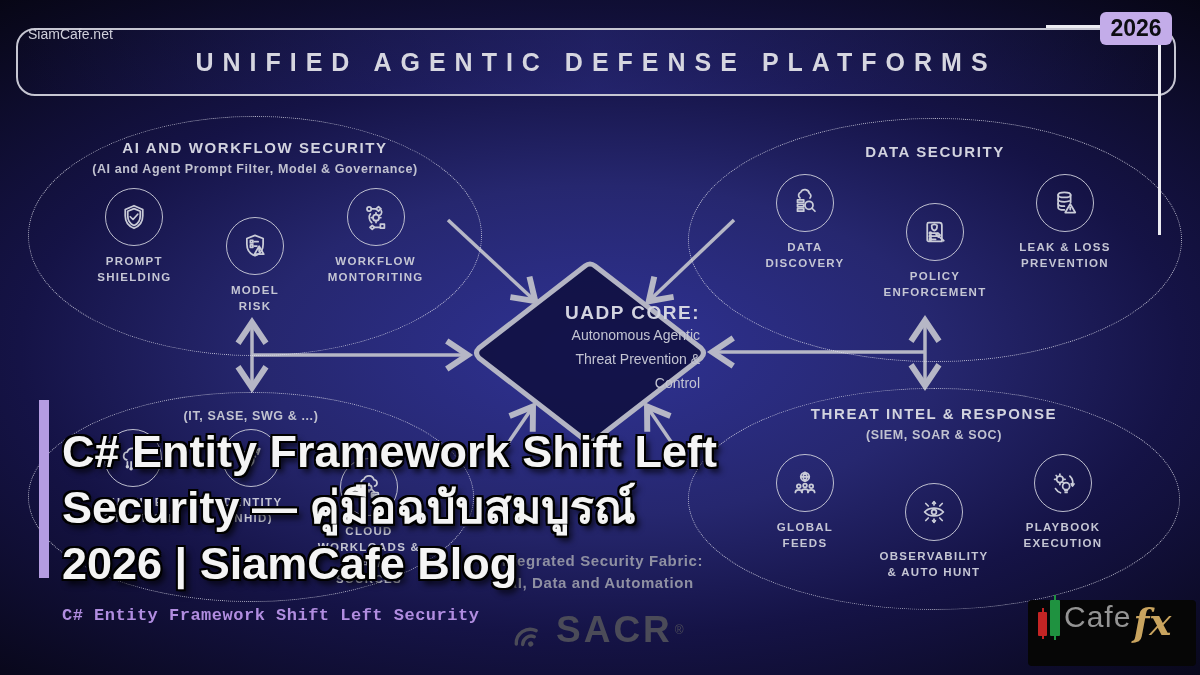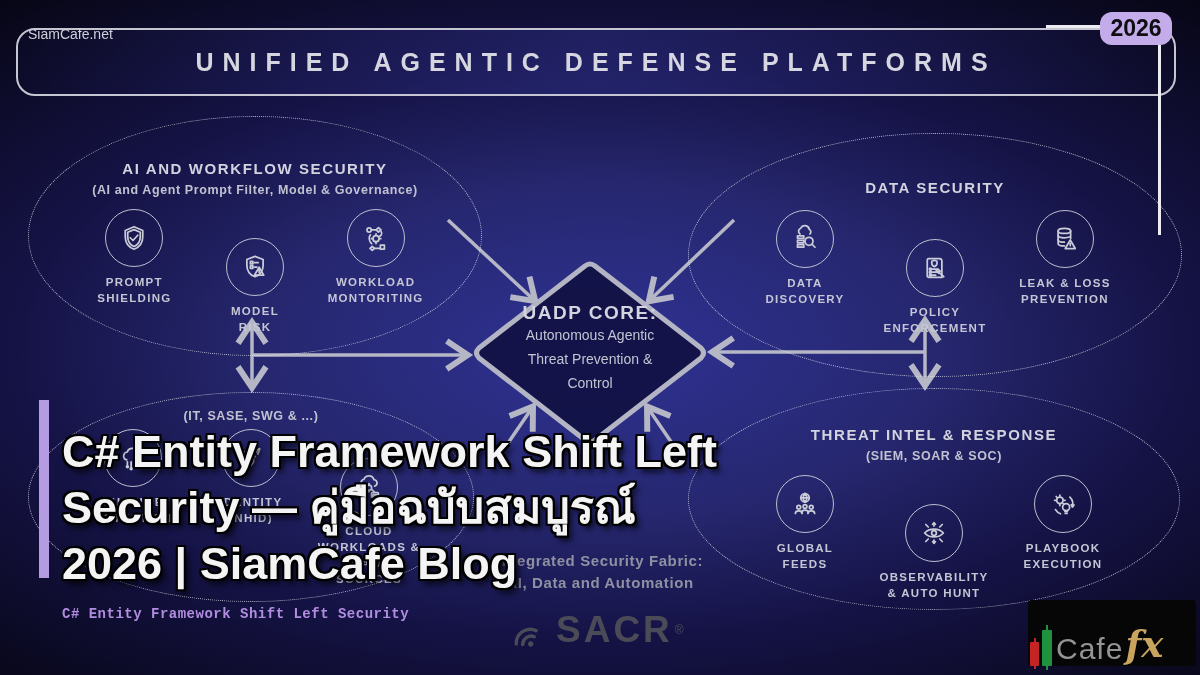--- a/index.html
+++ b/index.html
@@ -17,7 +17,7 @@
   .banner-title{color:#d6d6e0;font-size:25px;font-weight:bold;letter-spacing:9px;}
   .watermark{position:absolute;left:28px;top:26px;color:#cfcfda;font-size:14px;z-index:6;}
   .badge{position:absolute;left:1100px;top:12px;width:72px;height:33px;background:#c3ace9;
-    border-radius:12px;display:flex;align-items:center;justify-content:center;
+    border-radius:6px;display:flex;align-items:center;justify-content:center;
     color:#0d0d12;font-size:23px;font-weight:bold;z-index:7;}
   .badge-hline{position:absolute;left:1046px;top:25px;width:54px;height:3px;background:#ececf2;z-index:6;}
   .badge-vline{position:absolute;left:1158px;top:45px;width:3px;height:190px;background:#ececf2;z-index:2;}

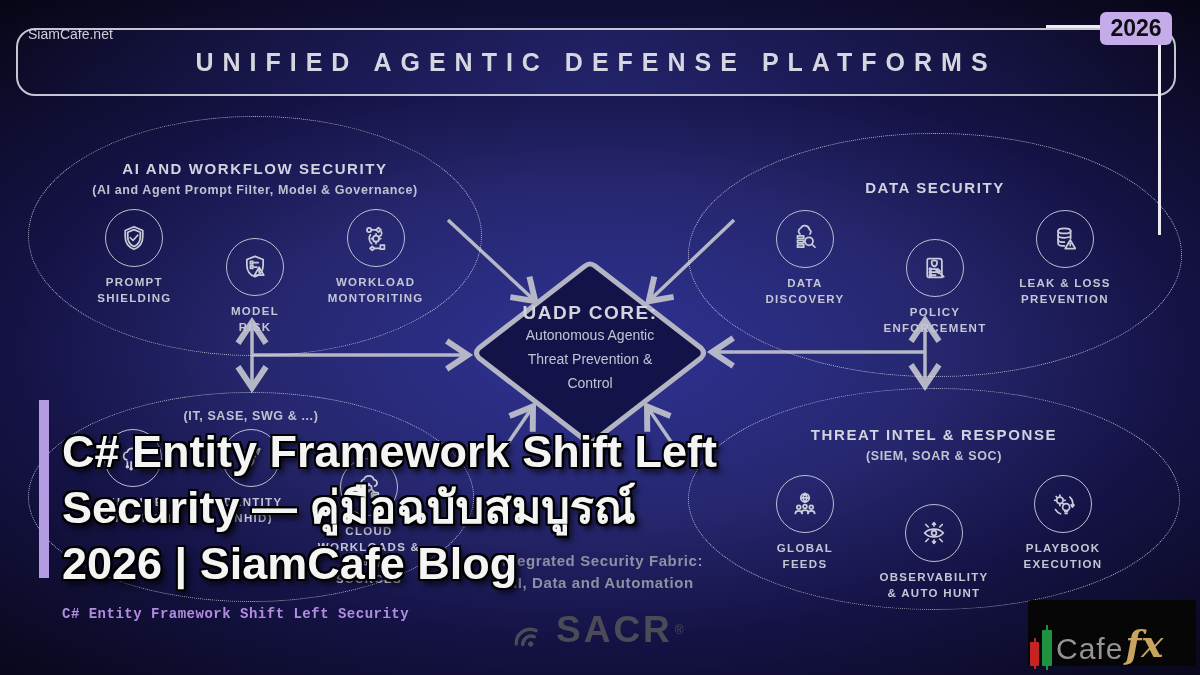--- a/index.html
+++ b/index.html
@@ -28,7 +28,7 @@
   .quad.tr{left:688px;top:133px;width:492px;height:218px;padding-top:24px;}
   .quad.bl{left:28px;top:392px;width:444px;height:196px;padding-top:12px;}
   .quad.br{left:688px;top:388px;width:490px;height:204px;padding-top:16px;}
-  .q-title{color:#d2d3df;font-size:15px;font-weight:bold;letter-spacing:1.6px;text-align:center;white-space:pre-line;line-height:1.25;margin-top:21px;}
+  .q-title{color:#d2d3df;font-size:15px;font-weight:bold;letter-spacing:1.6px;text-align:center;white-space:pre-line;line-height:1.25;}
   .q-sub{color:#c1c2d0;font-size:12.5px;font-weight:bold;letter-spacing:.6px;margin-top:4px;text-align:center;}
   .items{width:100%;display:flex;justify-content:space-between;box-sizing:border-box;margin-top:12px;}
   .quad.tl .items,.quad.bl .items{padding:0 45px;}

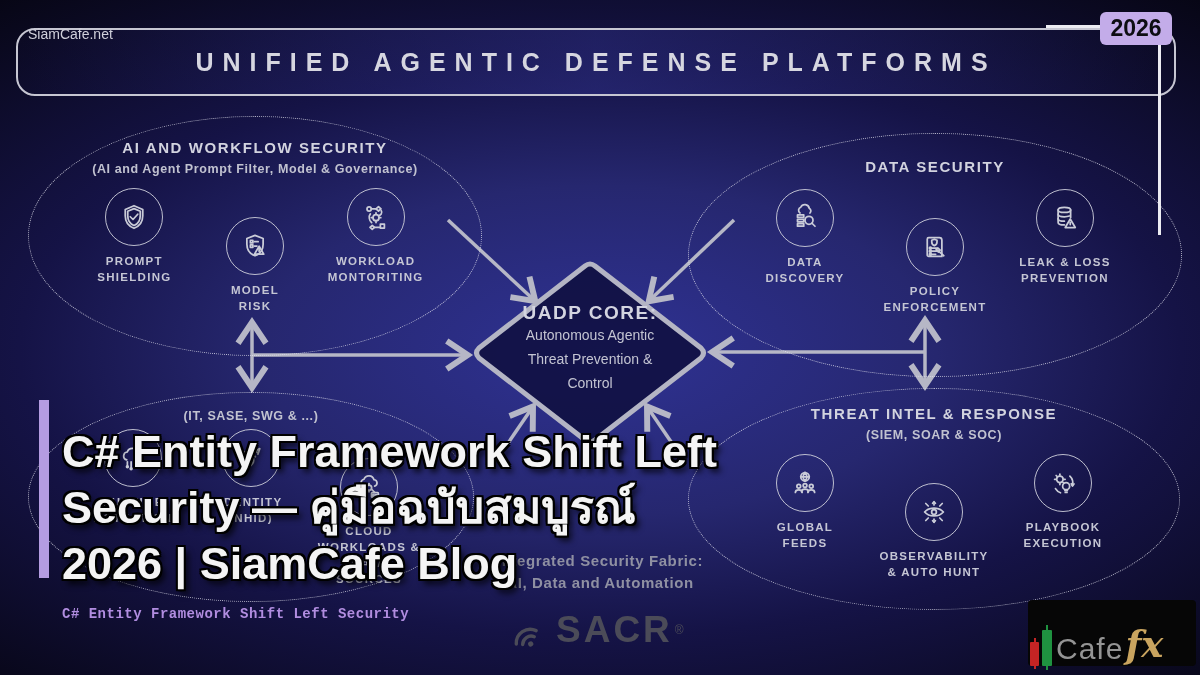--- a/index.html
+++ b/index.html
@@ -25,7 +25,7 @@
   .quad{position:absolute;border:1.6px dotted rgba(233,233,243,0.75);border-radius:50%;
     display:flex;flex-direction:column;align-items:center;z-index:3;}
   .quad.tl{left:28px;top:116px;width:452px;height:216px;padding-top:22px;}
-  .quad.tr{left:688px;top:133px;width:492px;height:218px;padding-top:24px;}
+  .quad.tr{left:688px;top:118px;width:492px;height:218px;padding-top:24px;}
   .quad.bl{left:28px;top:392px;width:444px;height:196px;padding-top:12px;}
   .quad.br{left:688px;top:388px;width:490px;height:204px;padding-top:16px;}
   .q-title{color:#d2d3df;font-size:15px;font-weight:bold;letter-spacing:1.6px;text-align:center;white-space:pre-line;line-height:1.25;}

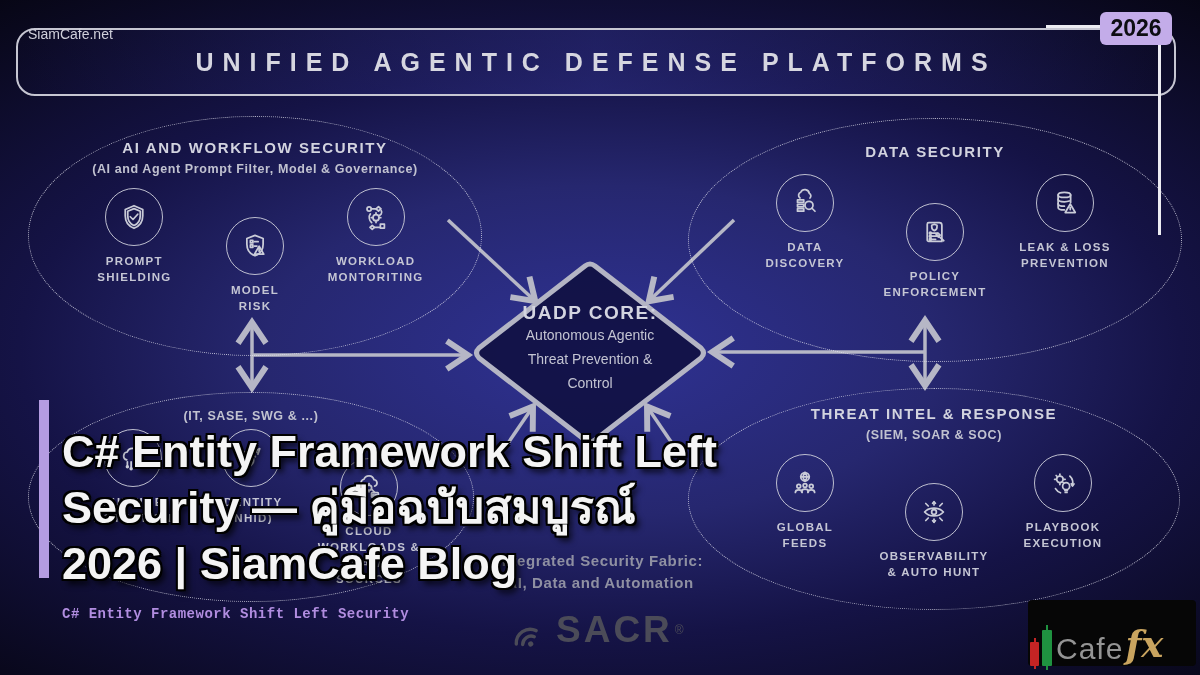--- a/index.html
+++ b/index.html
@@ -157,7 +157,7 @@
             <path d="M10.8 20.3 H15"></path>
           </svg>
         </div>
-        <div class="item-label">WORKLOAD
+        <div class="item-label">WORKFLOW
 MONTORITING</div>
       </div>
     </div>

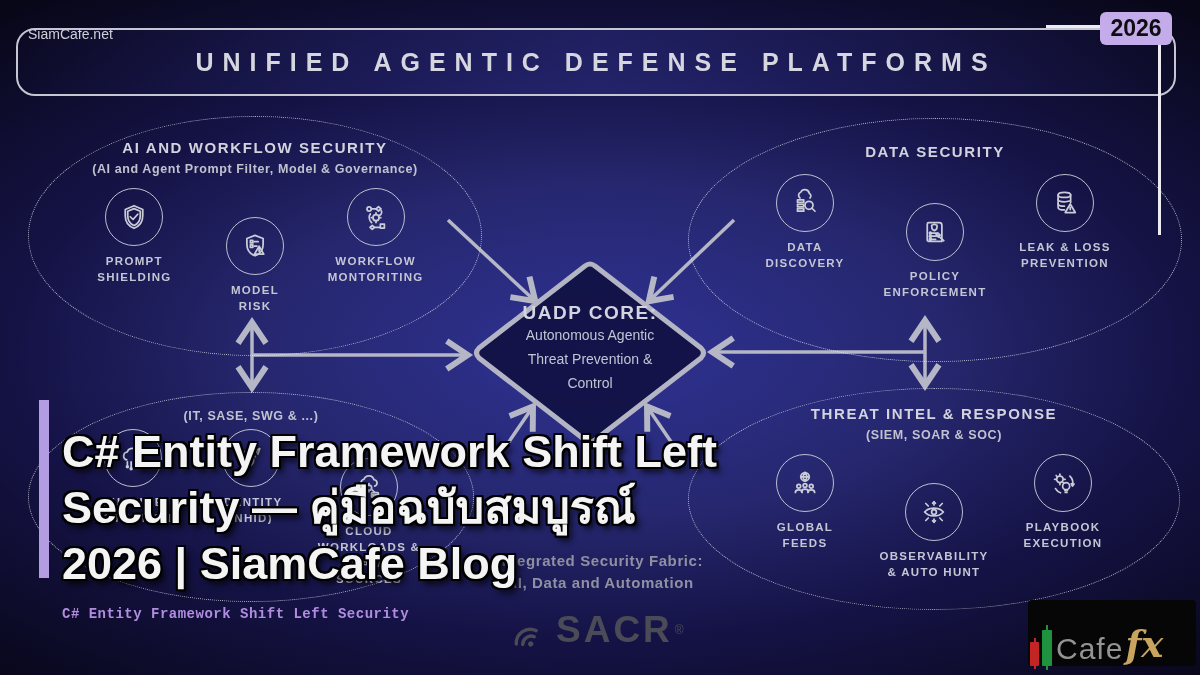--- a/index.html
+++ b/index.html
@@ -43,7 +43,7 @@
     text-align:center;white-space:pre-line;line-height:1.4;}
   
   .arrows{position:absolute;inset:0;z-index:2;pointer-events:none;}
-  .core-text{position:absolute;left:480px;top:302px;width:220px;text-align:center;z-index:3;}
+  .core-text{position:absolute;left:480px;top:302px;width:220px;text-align:right;z-index:3;}
   .core-title{color:#d3d4e0;font-size:19px;font-weight:bold;letter-spacing:1.5px;}
   .core-lines{margin-top:0;color:#c3c4d2;font-size:14px;line-height:1.7;white-space:pre-line;}
   

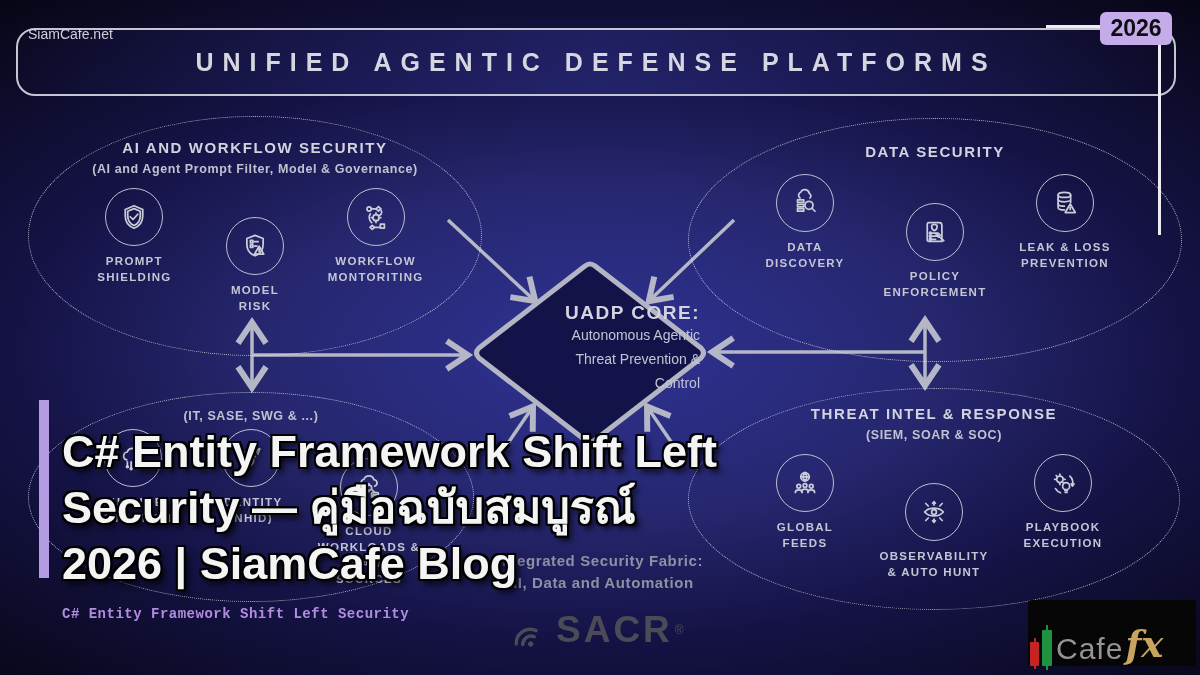--- a/index.html
+++ b/index.html
@@ -68,7 +68,7 @@
       0 -2px 0 #000,0 2px 0 #000,-2px 0 0 #000,2px 0 0 #000,4px 5px 6px rgba(0,0,0,.85);
     white-space:pre-line;}
   .headline-sub{position:absolute;left:62px;top:606px;z-index:30;color:#b18de0;
-    font-family:"Liberation Mono","DejaVu Sans Mono",monospace;font-size:14px;font-weight:bold;letter-spacing:.5px;}
+    font-family:"Liberation Mono","DejaVu Sans Mono",monospace;font-size:17px;font-weight:bold;letter-spacing:.5px;}
 </style>
 </head>
 <body>

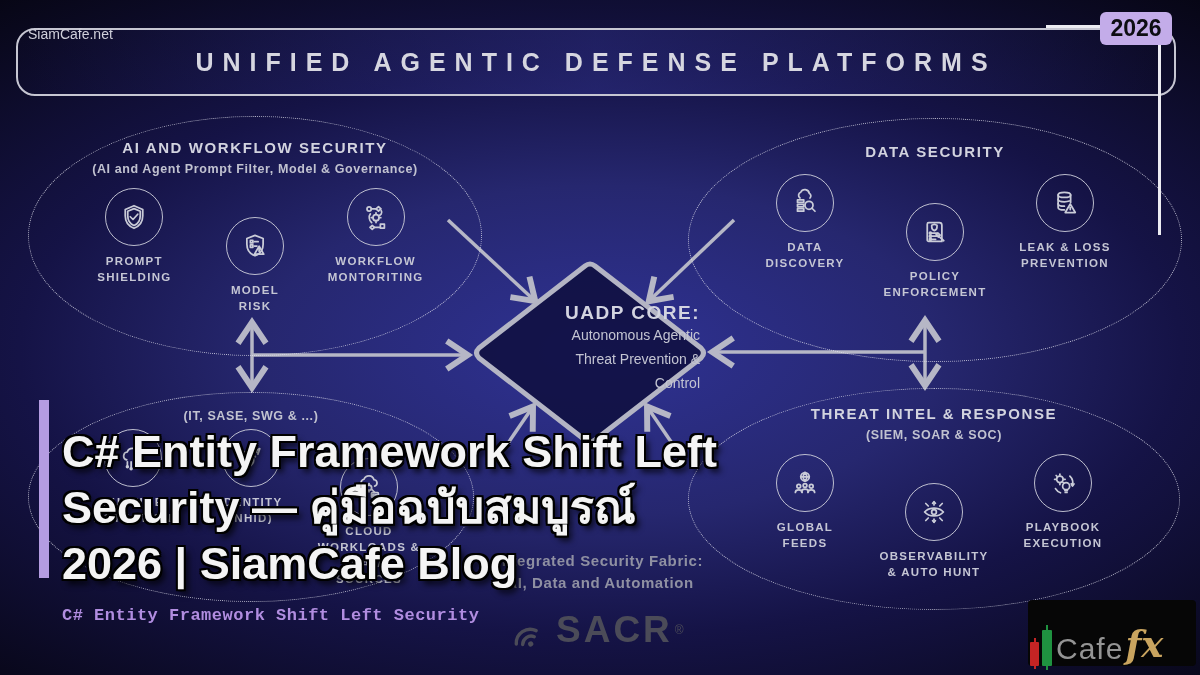--- a/index.html
+++ b/index.html
@@ -53,7 +53,7 @@
   .sacr-text{color:#4b4b58;font-size:37px;font-weight:600;letter-spacing:3px;margin-left:6px;}
   .sacr-r{color:#4b4b58;font-size:12px;vertical-align:22px;margin-left:2px;}
   .cafefx{position:absolute;left:1028px;top:600px;width:168px;height:66px;background:#060606;
-    border-radius:4px;display:flex;align-items:flex-end;z-index:4;padding-left:2px;box-sizing:border-box;}
+    border-radius:4px;display:flex;align-items:flex-start;z-index:4;padding-left:10px;box-sizing:border-box;}
   .candles{display:flex;align-items:flex-end;gap:3px;margin-right:4px;}
   .candle{position:relative;}
   .candle .wick{position:absolute;left:50%;transform:translateX(-50%);width:2px;background:inherit;}

